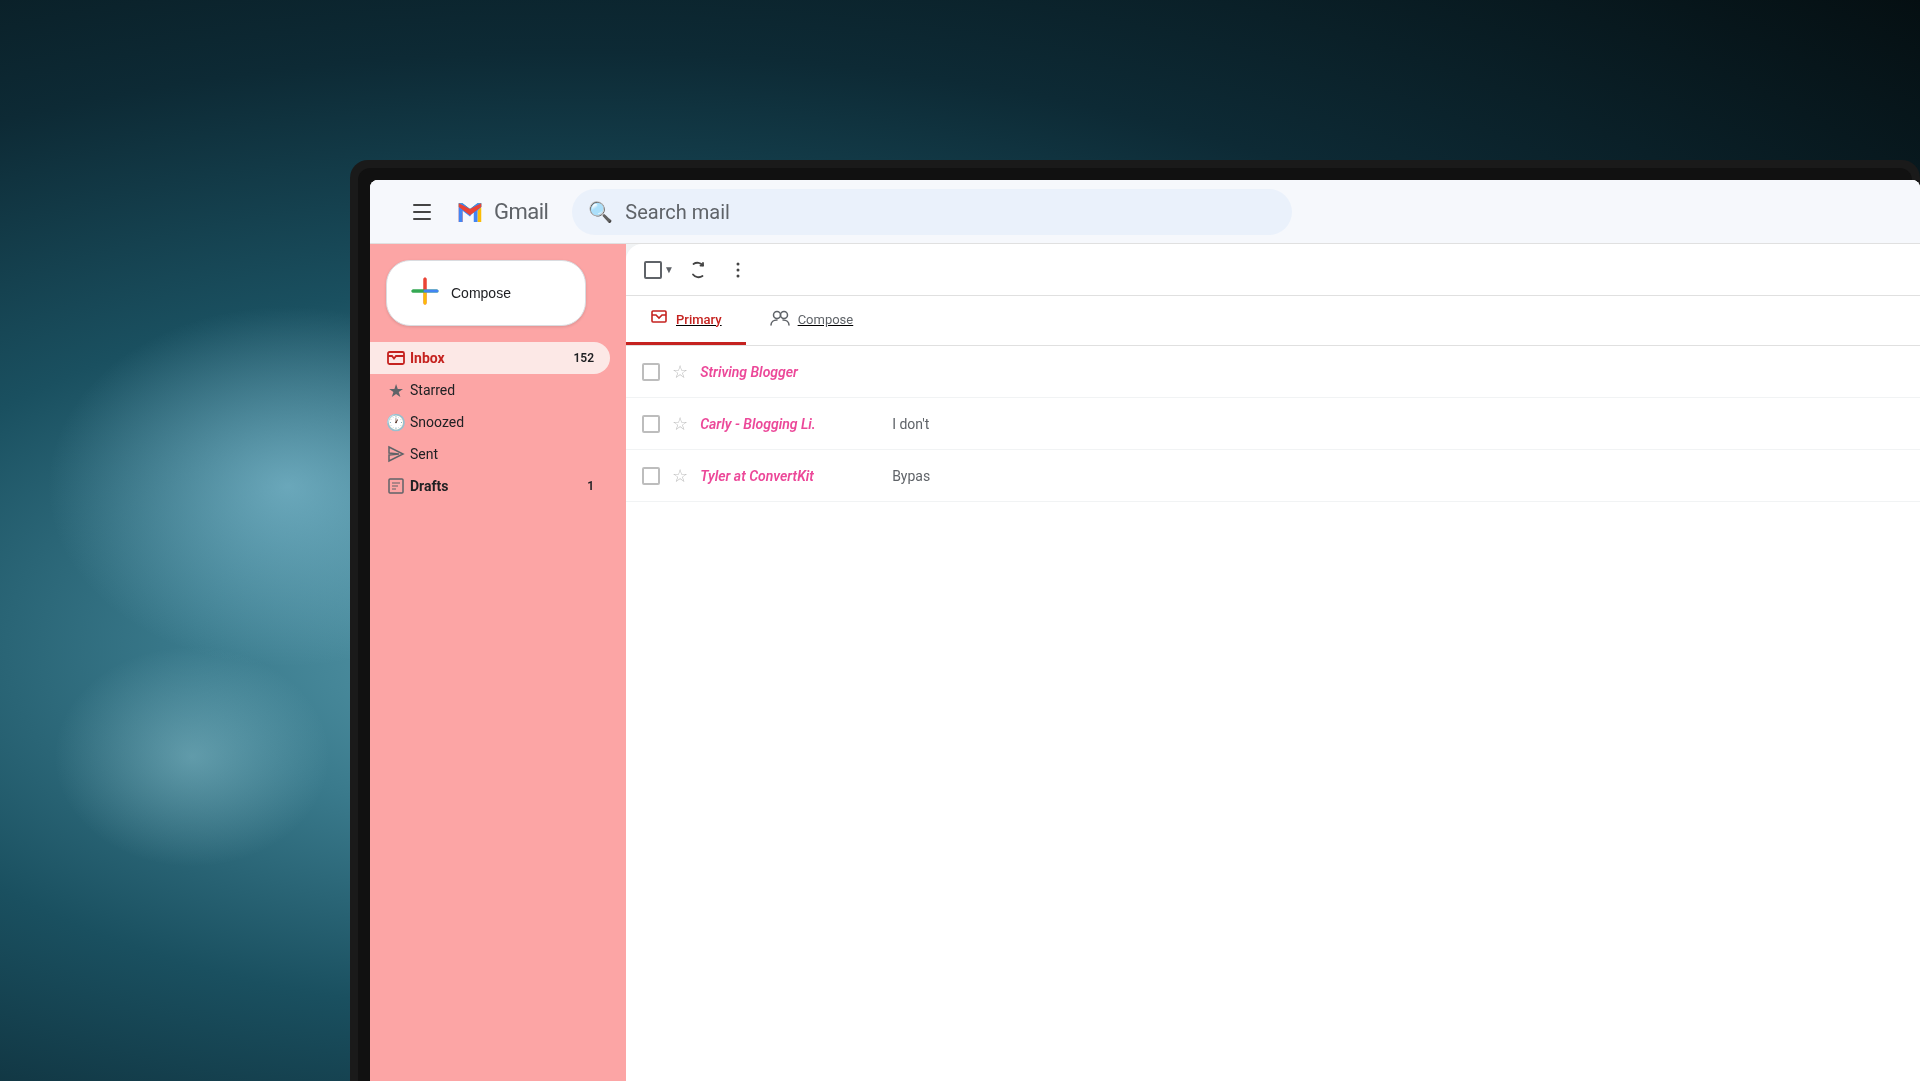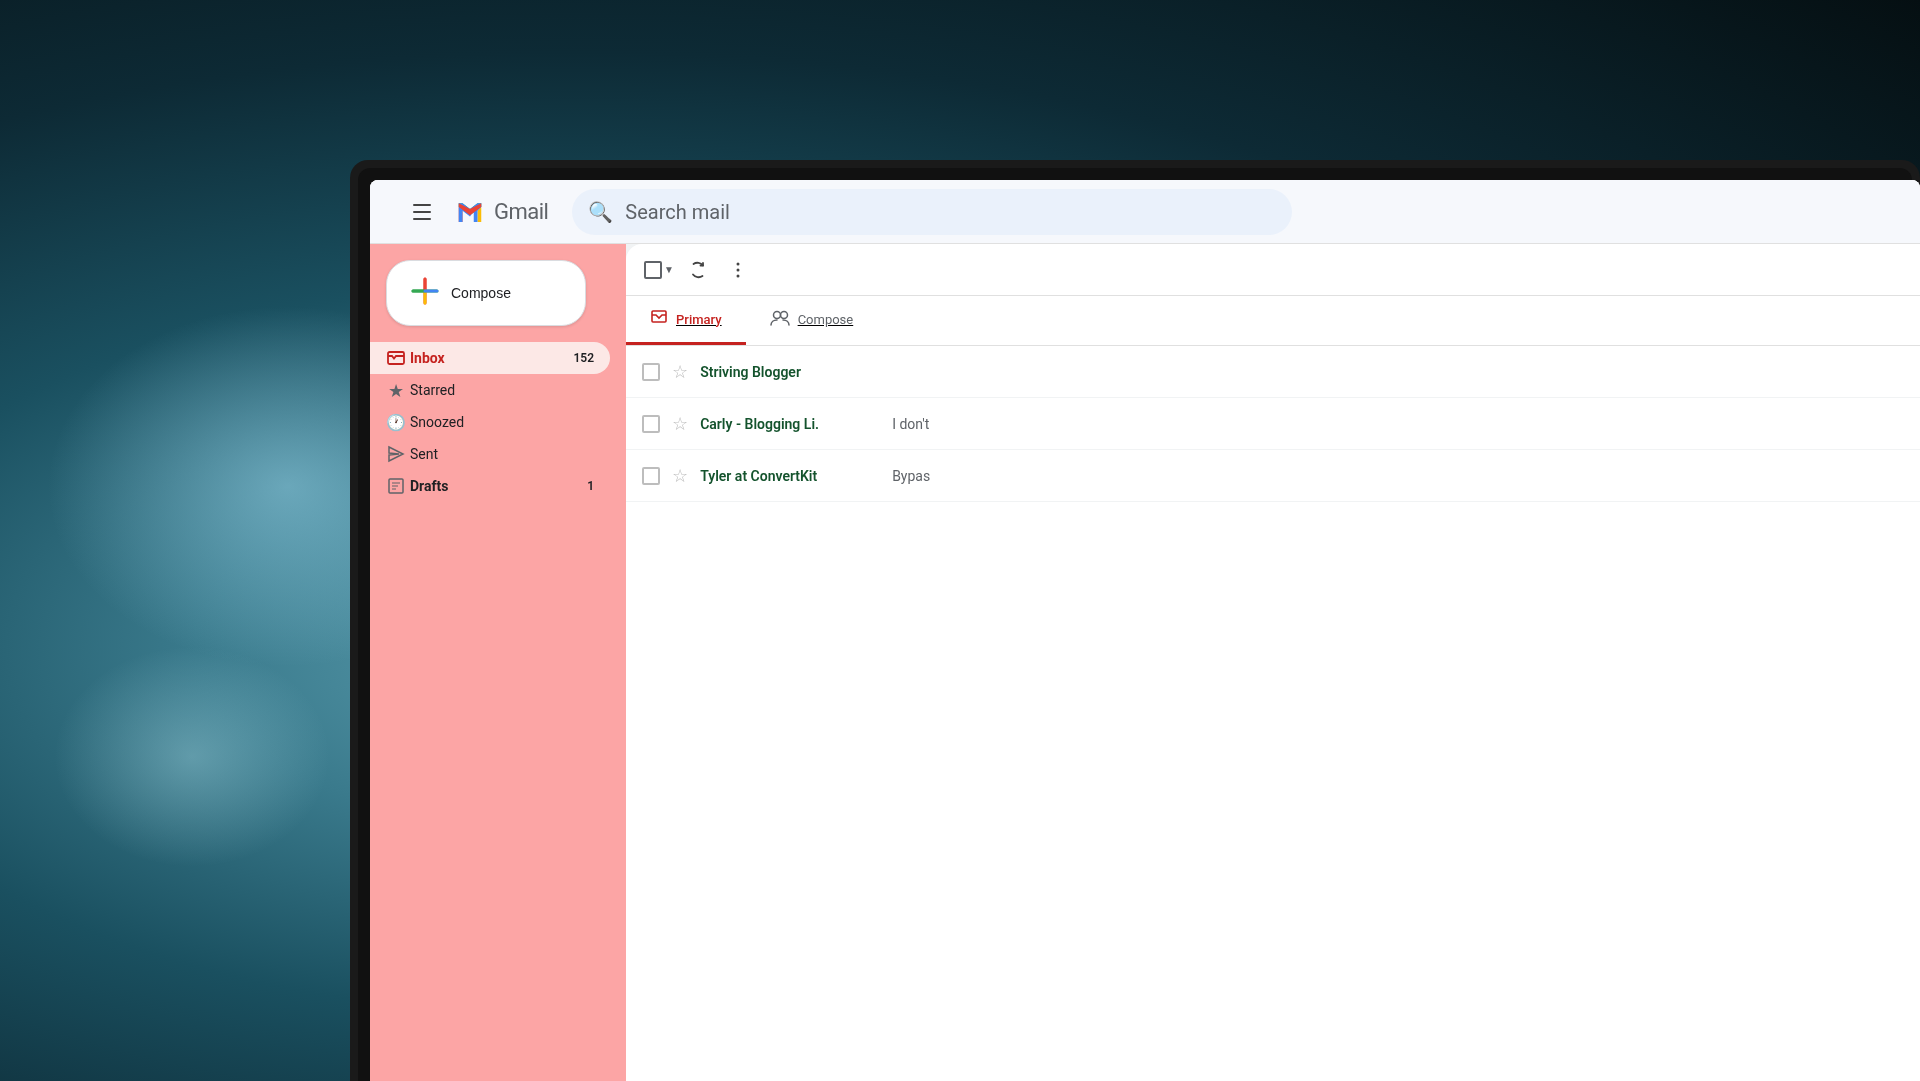--- a/index.html
+++ b/index.html
@@ -359,11 +359,12 @@
       width: 180px;
       font-size: 14px;
       font-weight: 600;
-      color: #14532d;
+      color: #ec4899;
       white-space: nowrap;
       overflow: hidden;
       text-overflow: ellipsis;
       flex-shrink: 0;
+      font-style: italic;
     }
 
     .email-preview {

